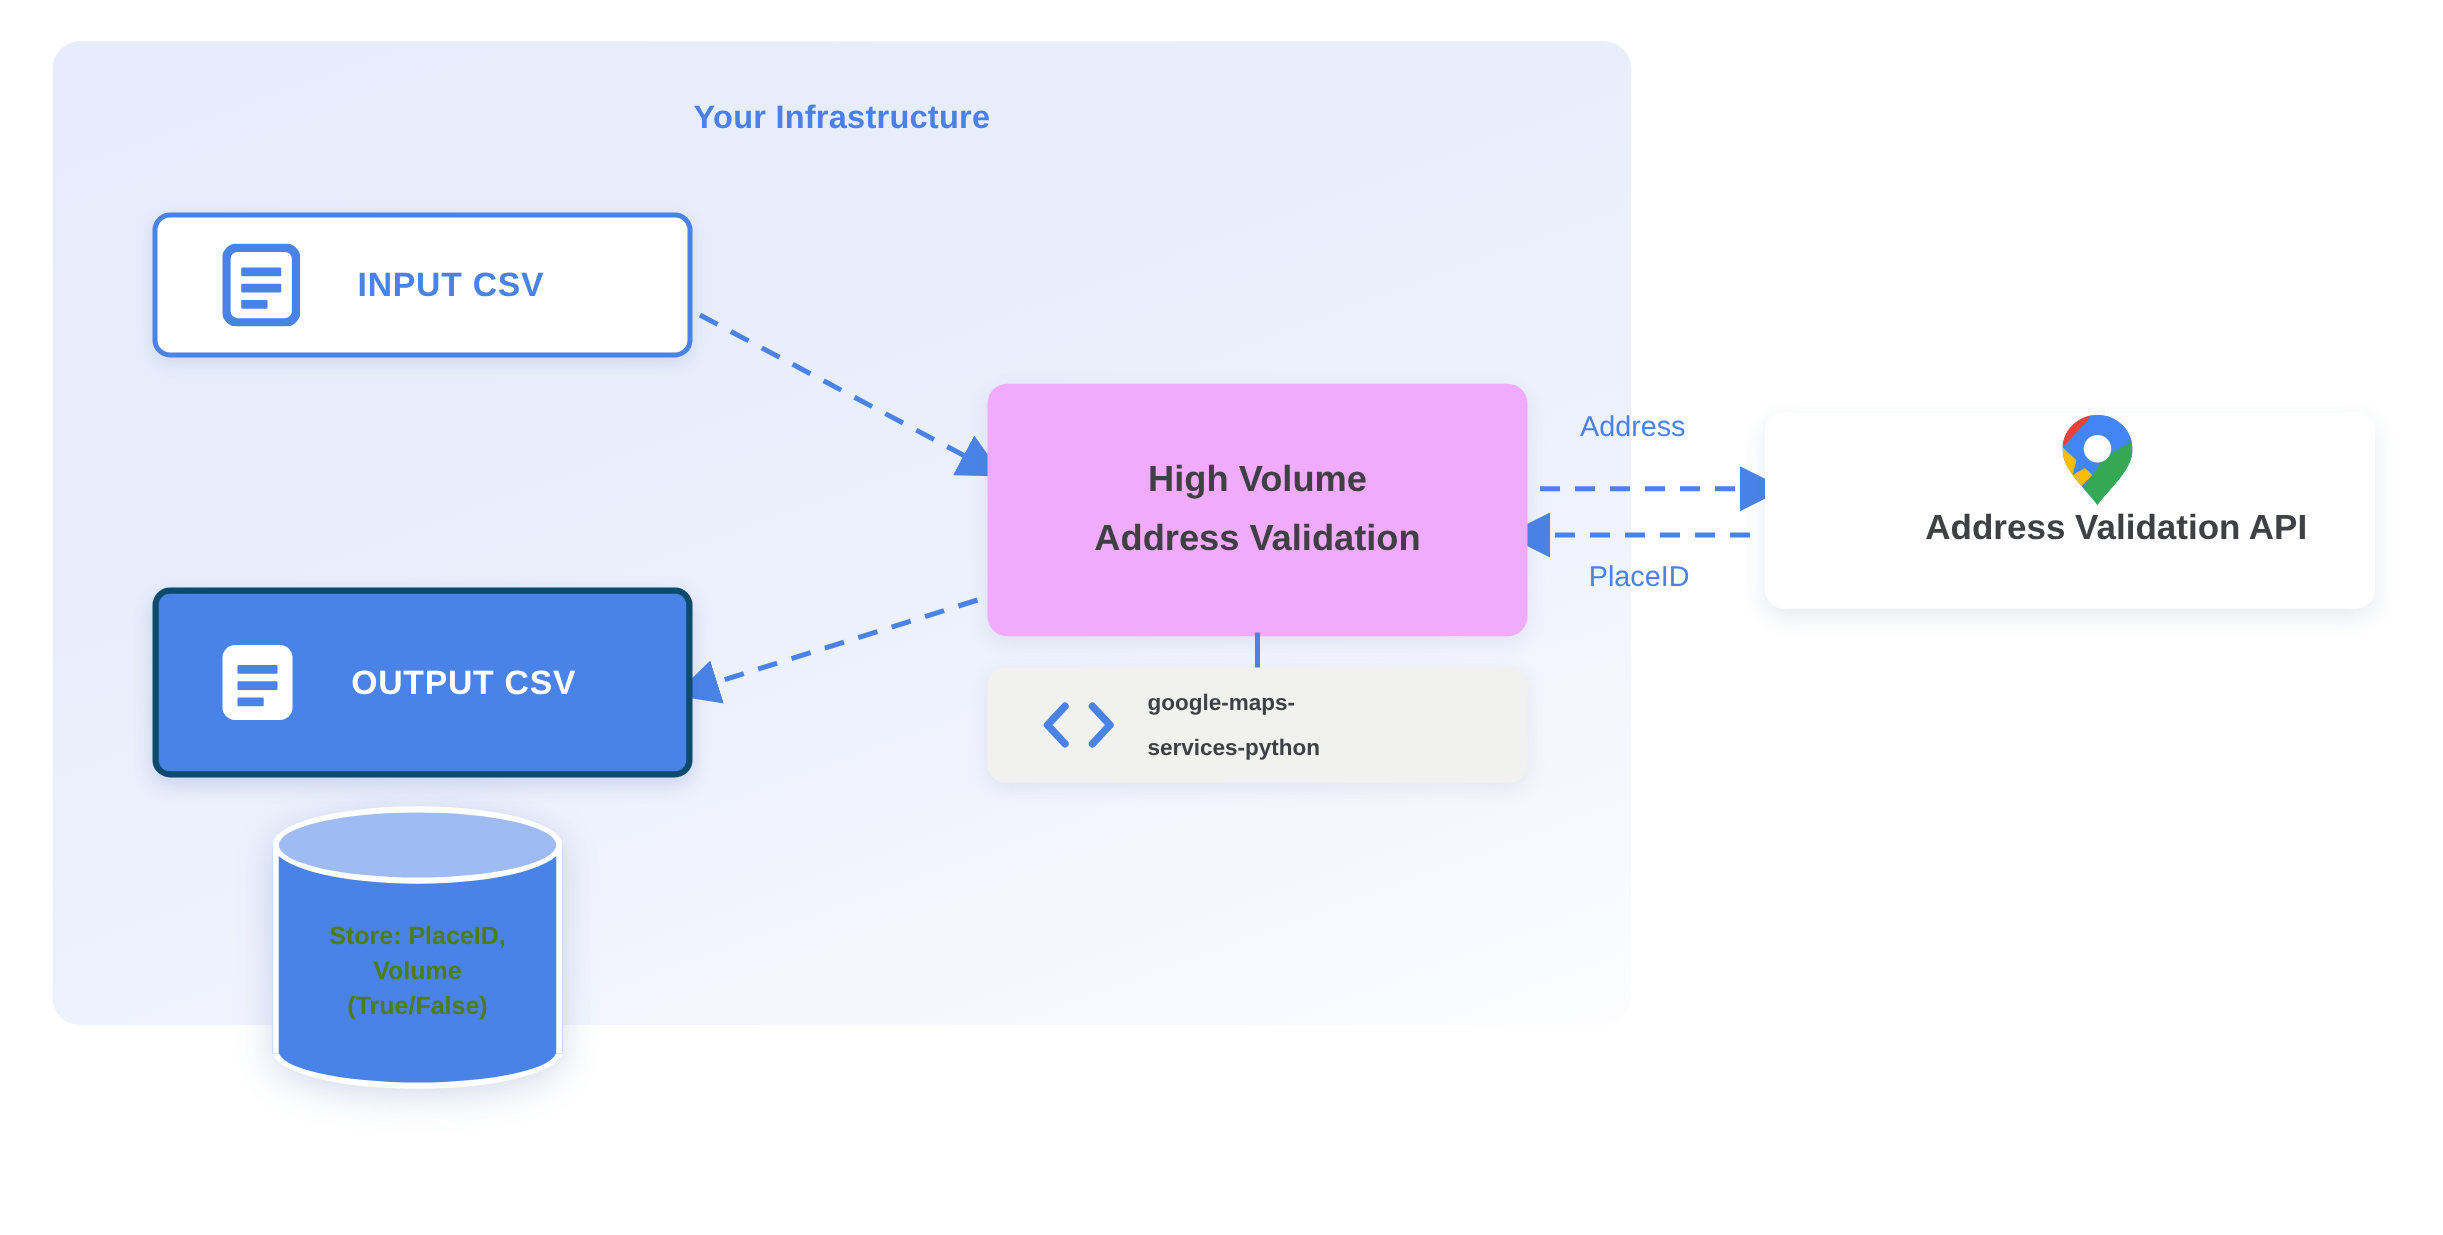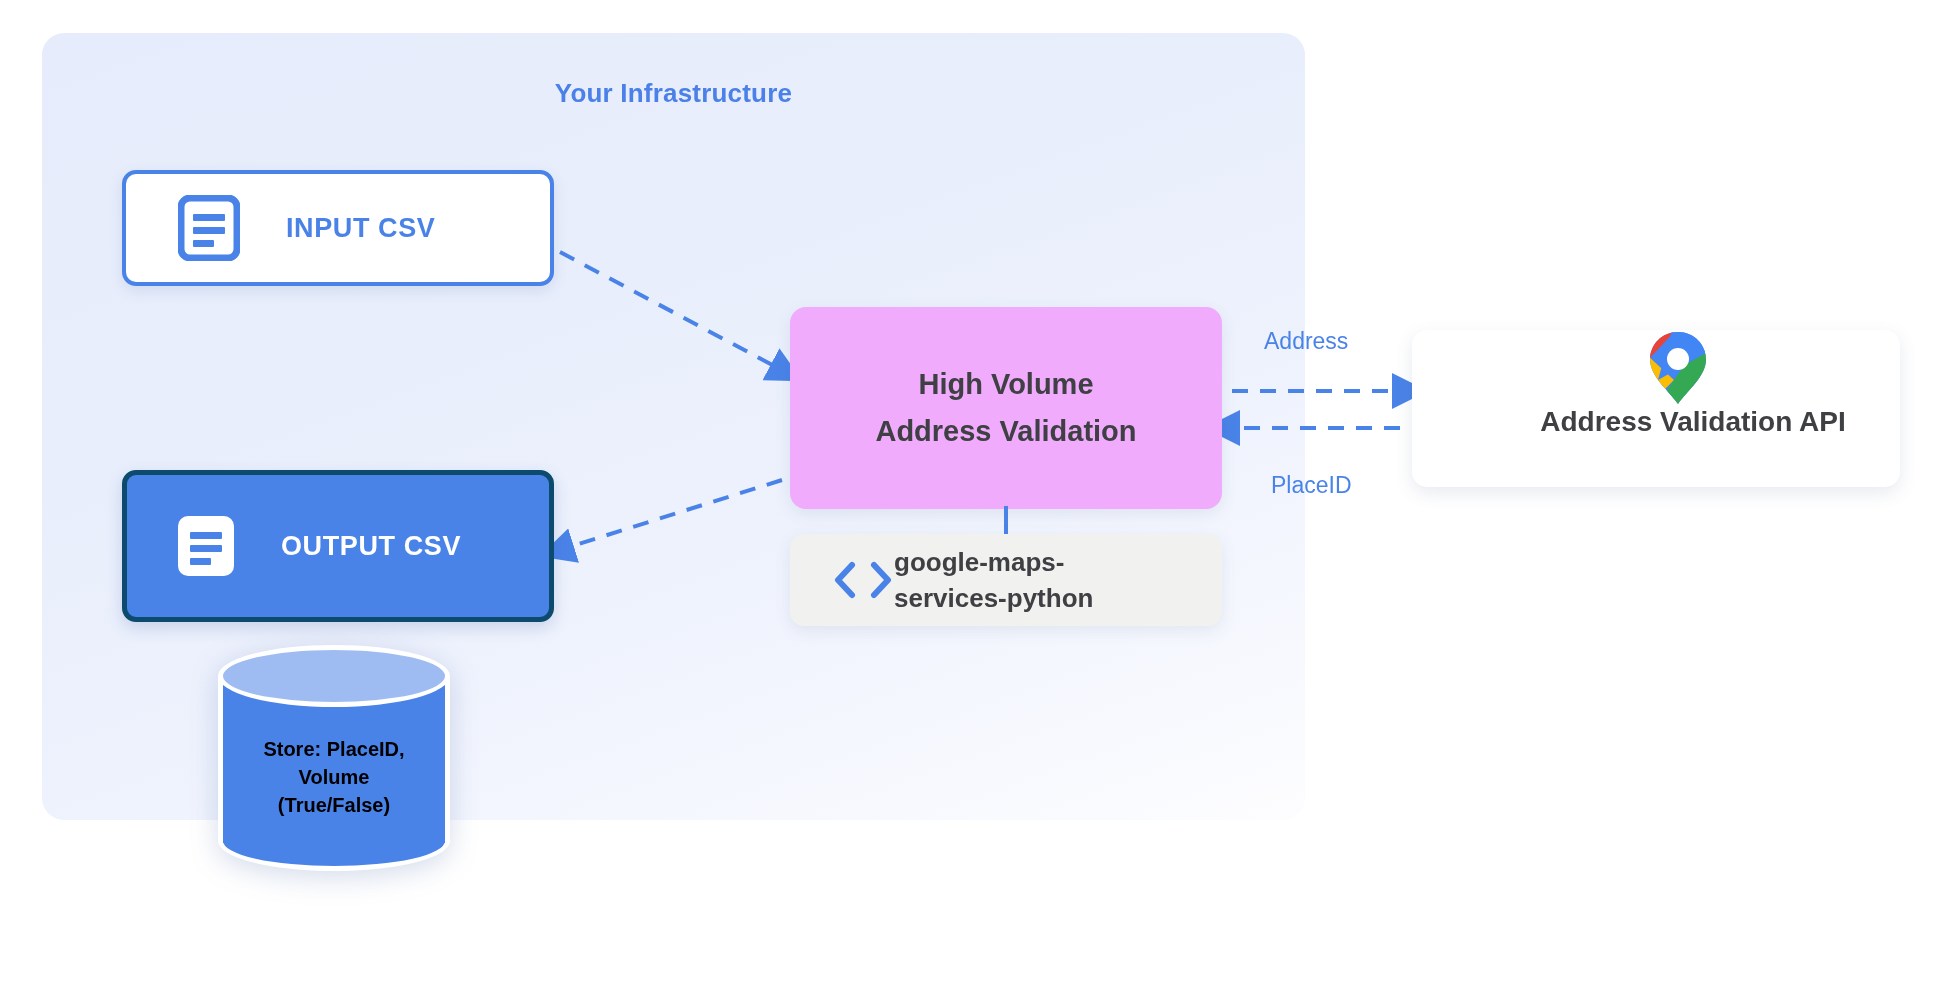--- a/index.html
+++ b/index.html
@@ -115,7 +115,7 @@
     position:absolute;color:#4a83e8;font-size:23px;font-weight:normal;white-space:nowrap;
   }
   .lbl-location{left:1264px;top:328px;}
-  .lbl-placeid{left:1271px;top:472px;text-align:center;}
+  .lbl-placeid{left:1271px;top:448px;text-align:center;}
 
   
   .arrows{position:absolute;left:0;top:0;width:1954px;height:988px;pointer-events:none;}

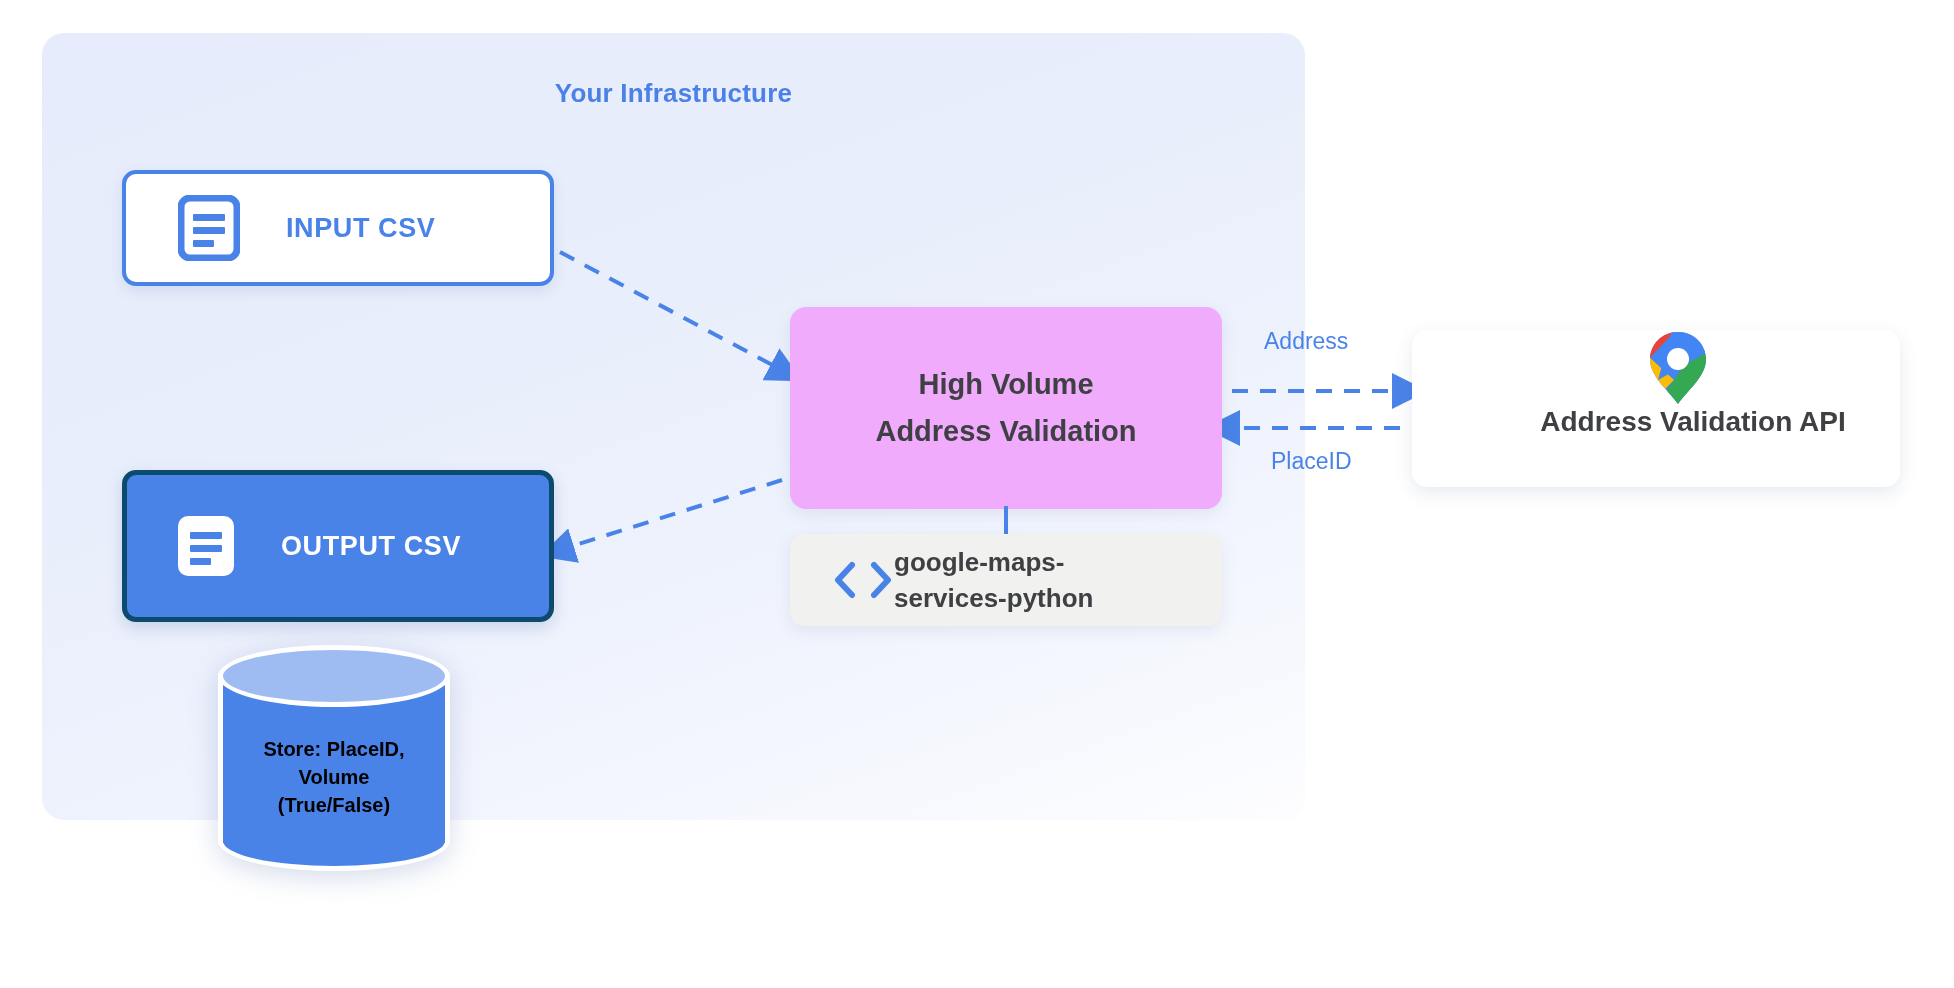--- a/index.html
+++ b/index.html
@@ -96,7 +96,7 @@
   }
   .code-icon{width:62px;height:42px;flex:0 0 auto;}
   .lib-text{
-    color:#3f4043;font-size:26px;font-weight:bold;line-height:36px;
+    margin-left:24px;color:#3f4043;font-size:18px;font-weight:bold;line-height:36px;
   }
 
   

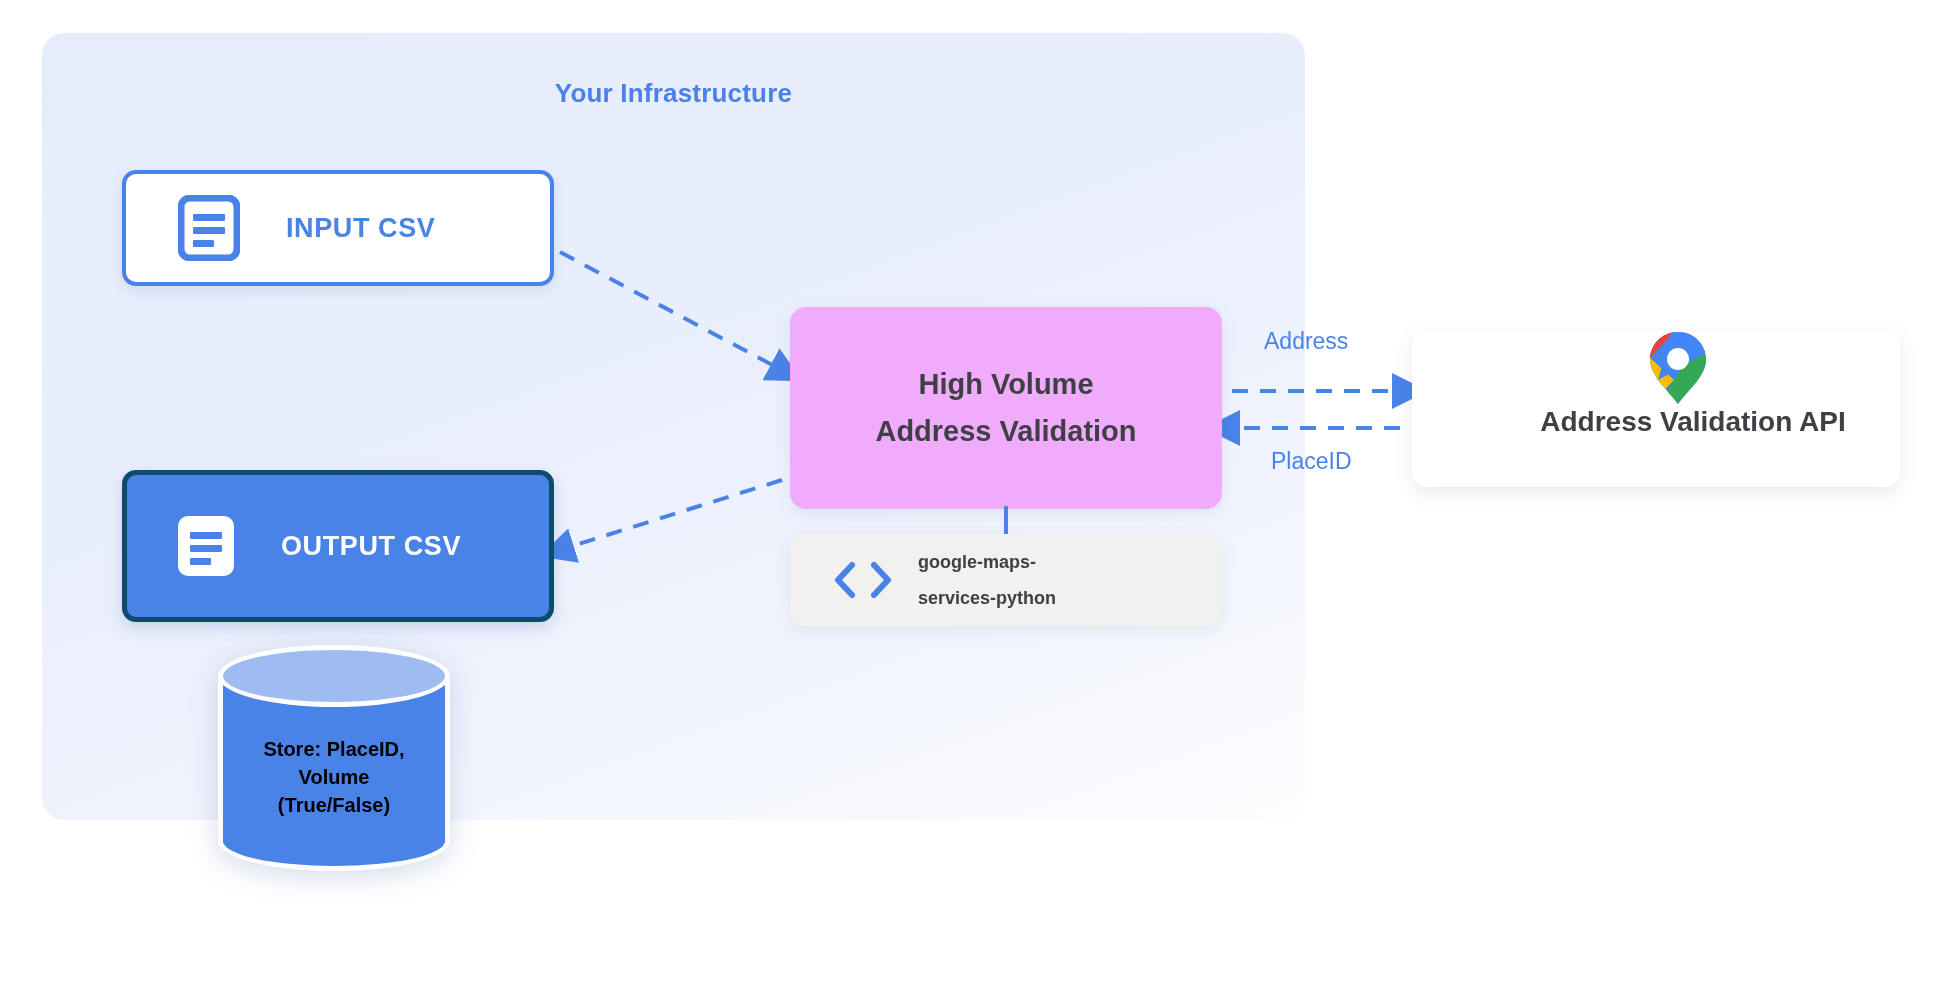--- a/index.html
+++ b/index.html
@@ -70,7 +70,7 @@
   }
   .db-text{
     position:absolute;left:6px;top:90px;width:232px;
-    text-align:center;color:#000000;font-size:20px;font-weight:bold;line-height:28px;
+    text-align:center;color:#4d7c0f;font-size:20px;font-weight:bold;line-height:28px;
     z-index:4;
   }
 

